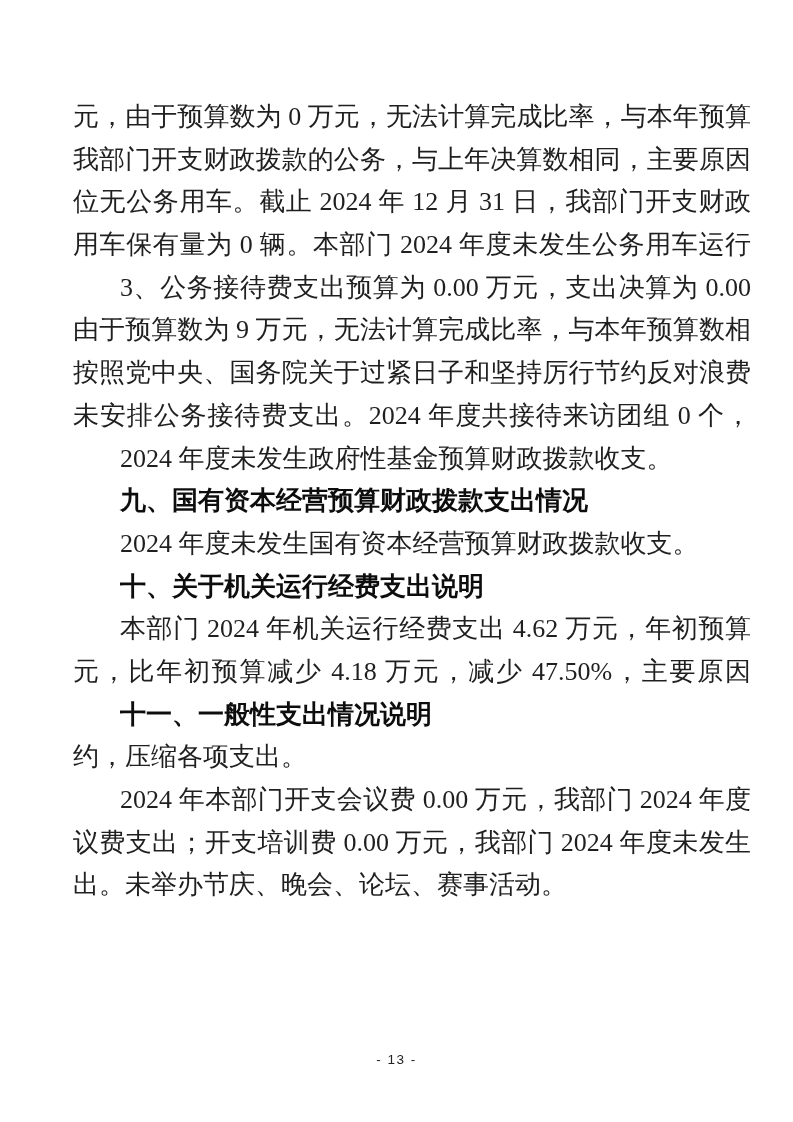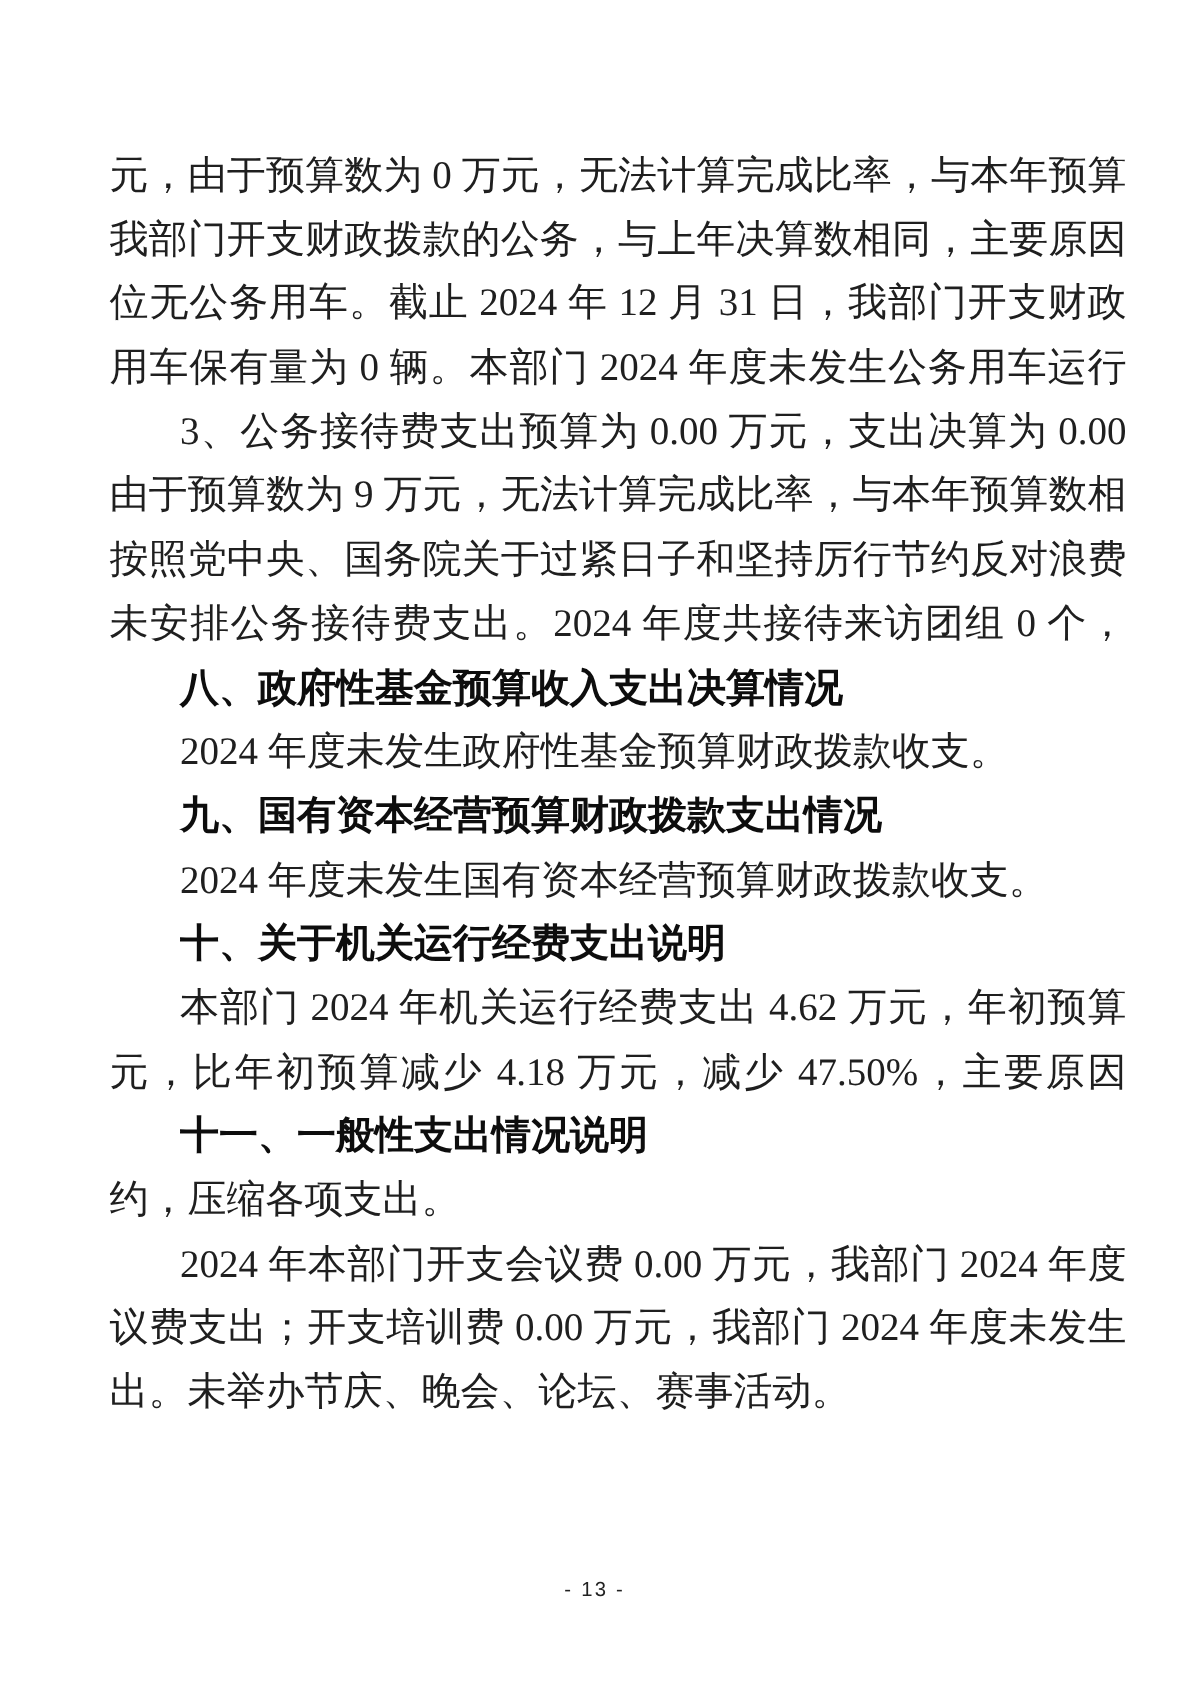--- a/index.html
+++ b/index.html
@@ -66,7 +66,6 @@
     <div class="line fill">由于预算数为 9 万元，无法计算完成比率，与本年预算数相同，主要</div>
     <div class="line fill">按照党中央、国务院关于过紧日子和坚持厉行节约反对浪费的要求，</div>
     <div class="line fill">未安排公务接待费支出。2024 年度共接待来访团组 0 个，来宾 0 人次，</div>
-    <div class="line indent heading">八、政府性基金预算收入支出决算情况</div>
     <div class="line indent">2024 年度未发生政府性基金预算财政拨款收支。</div>
     <div class="line indent heading">九、国有资本经营预算财政拨款支出情况</div>
     <div class="line indent">2024 年度未发生国有资本经营预算财政拨款收支。</div>

